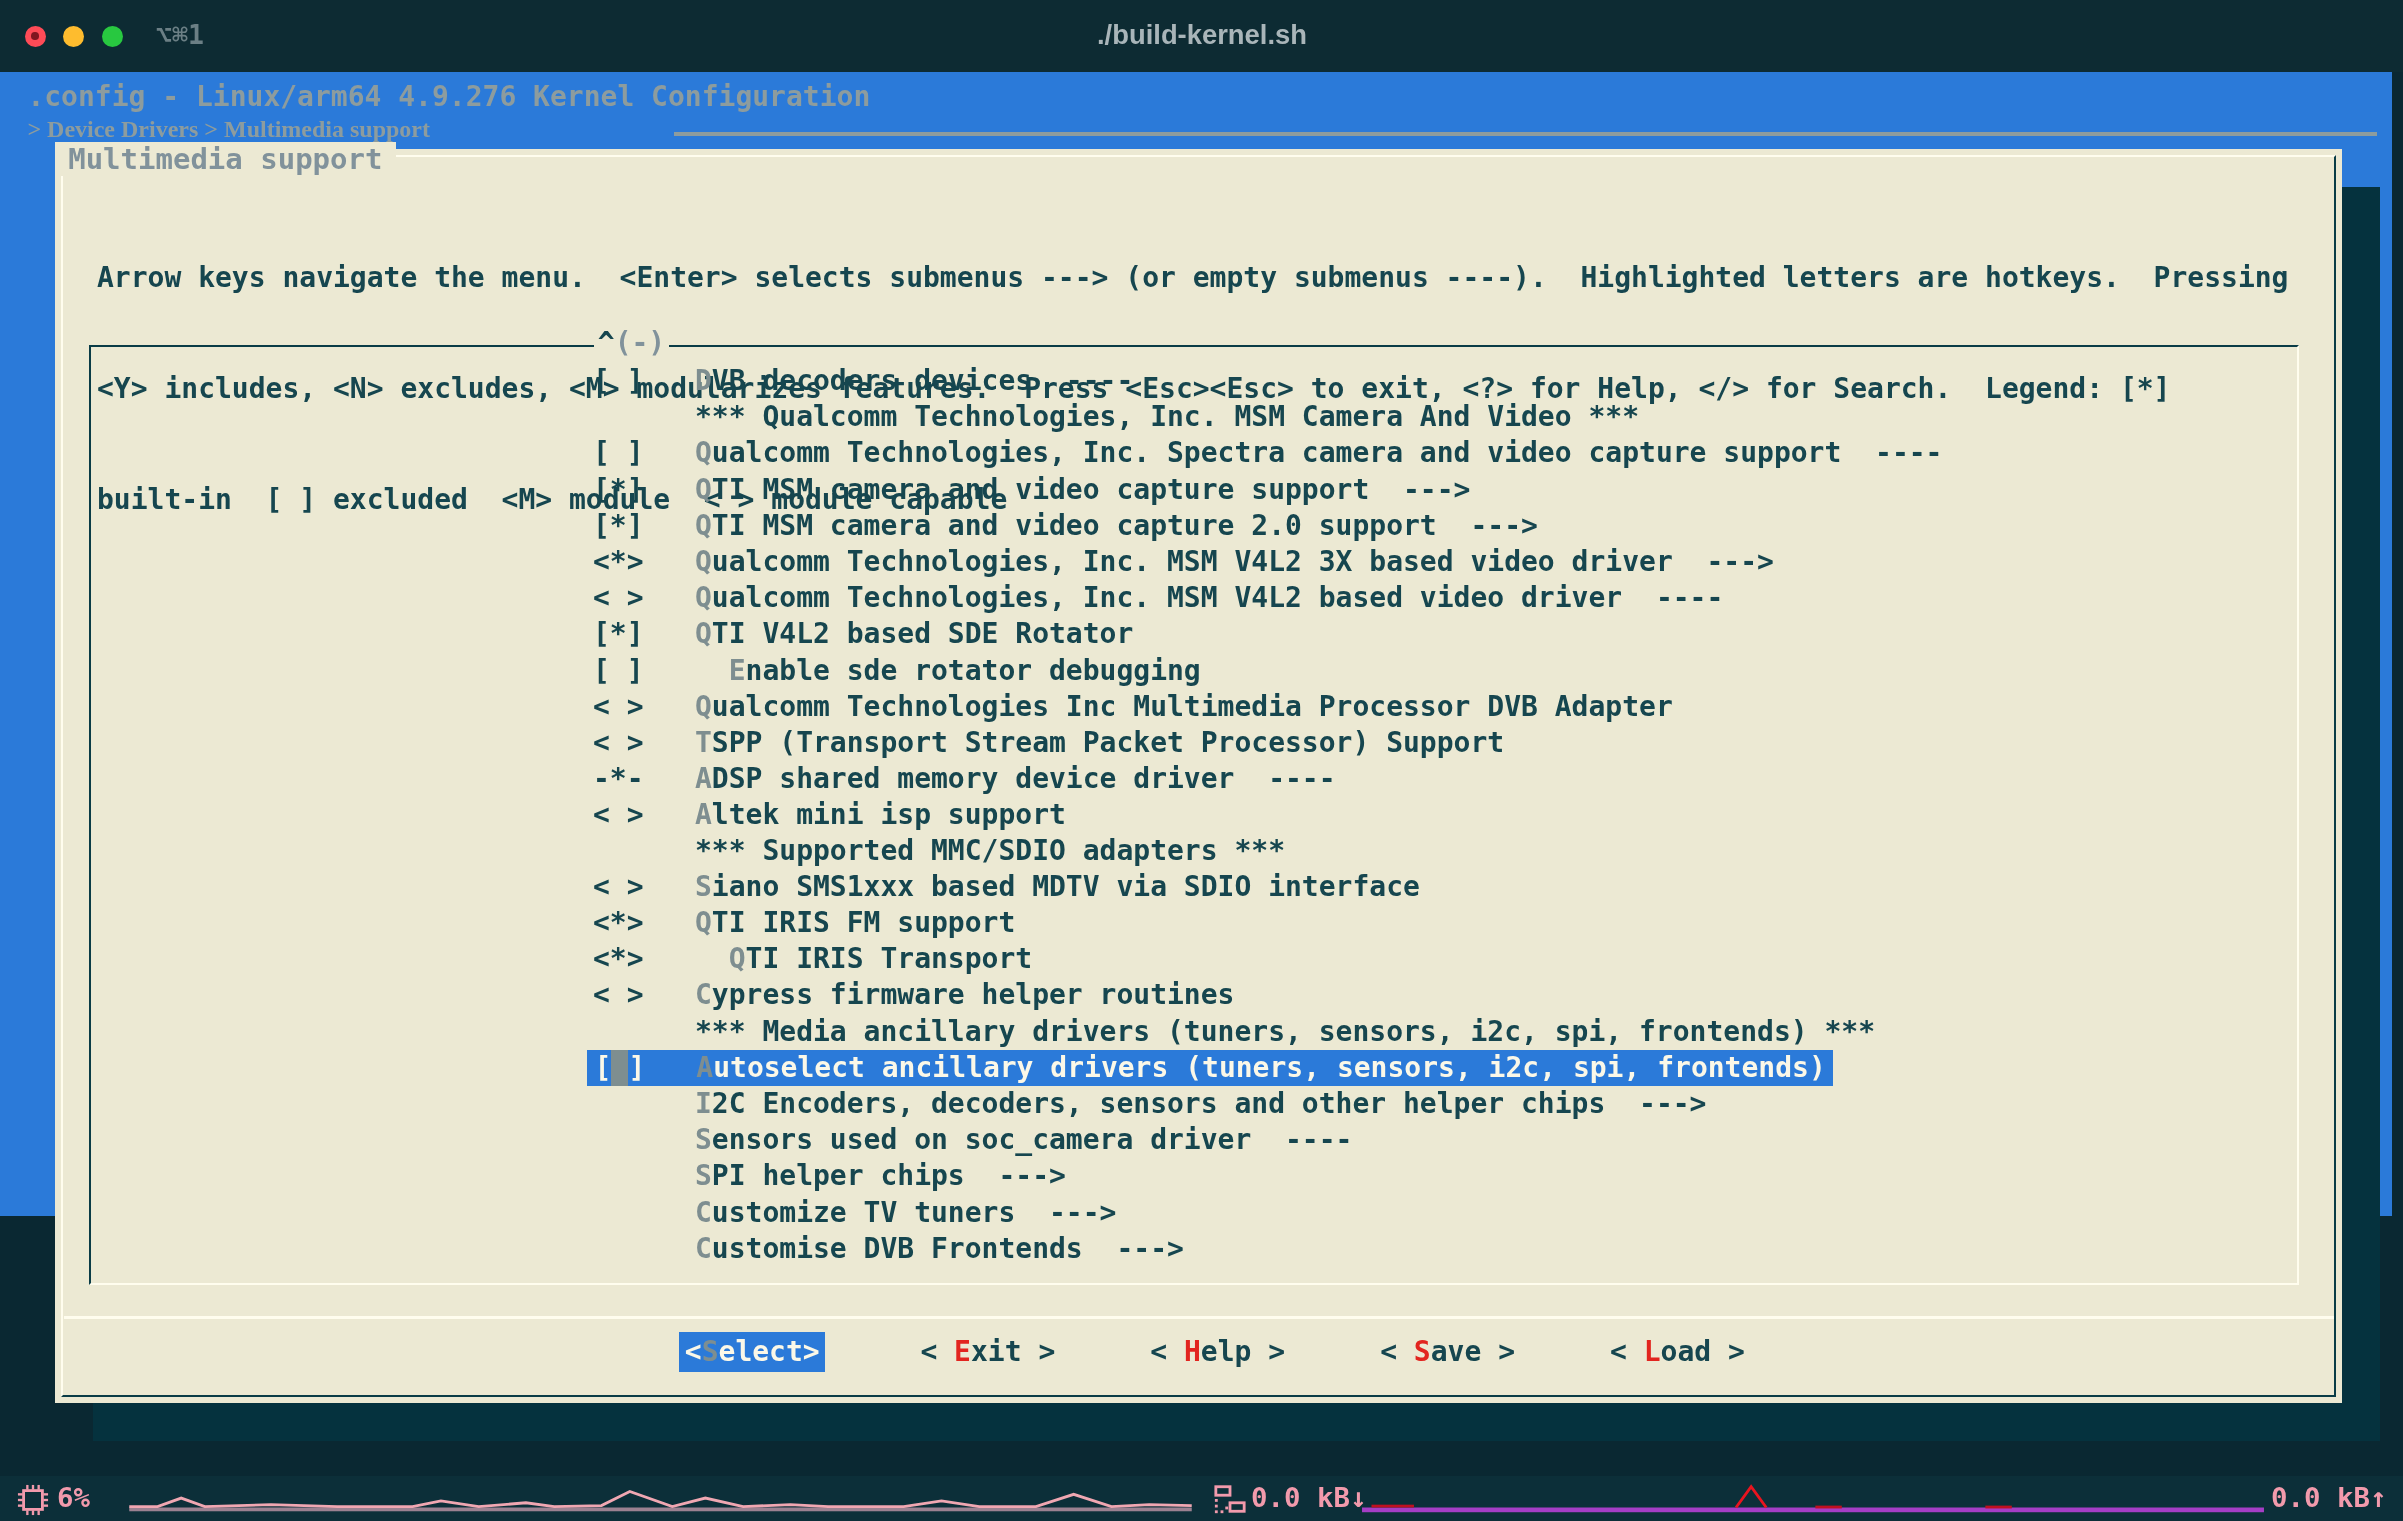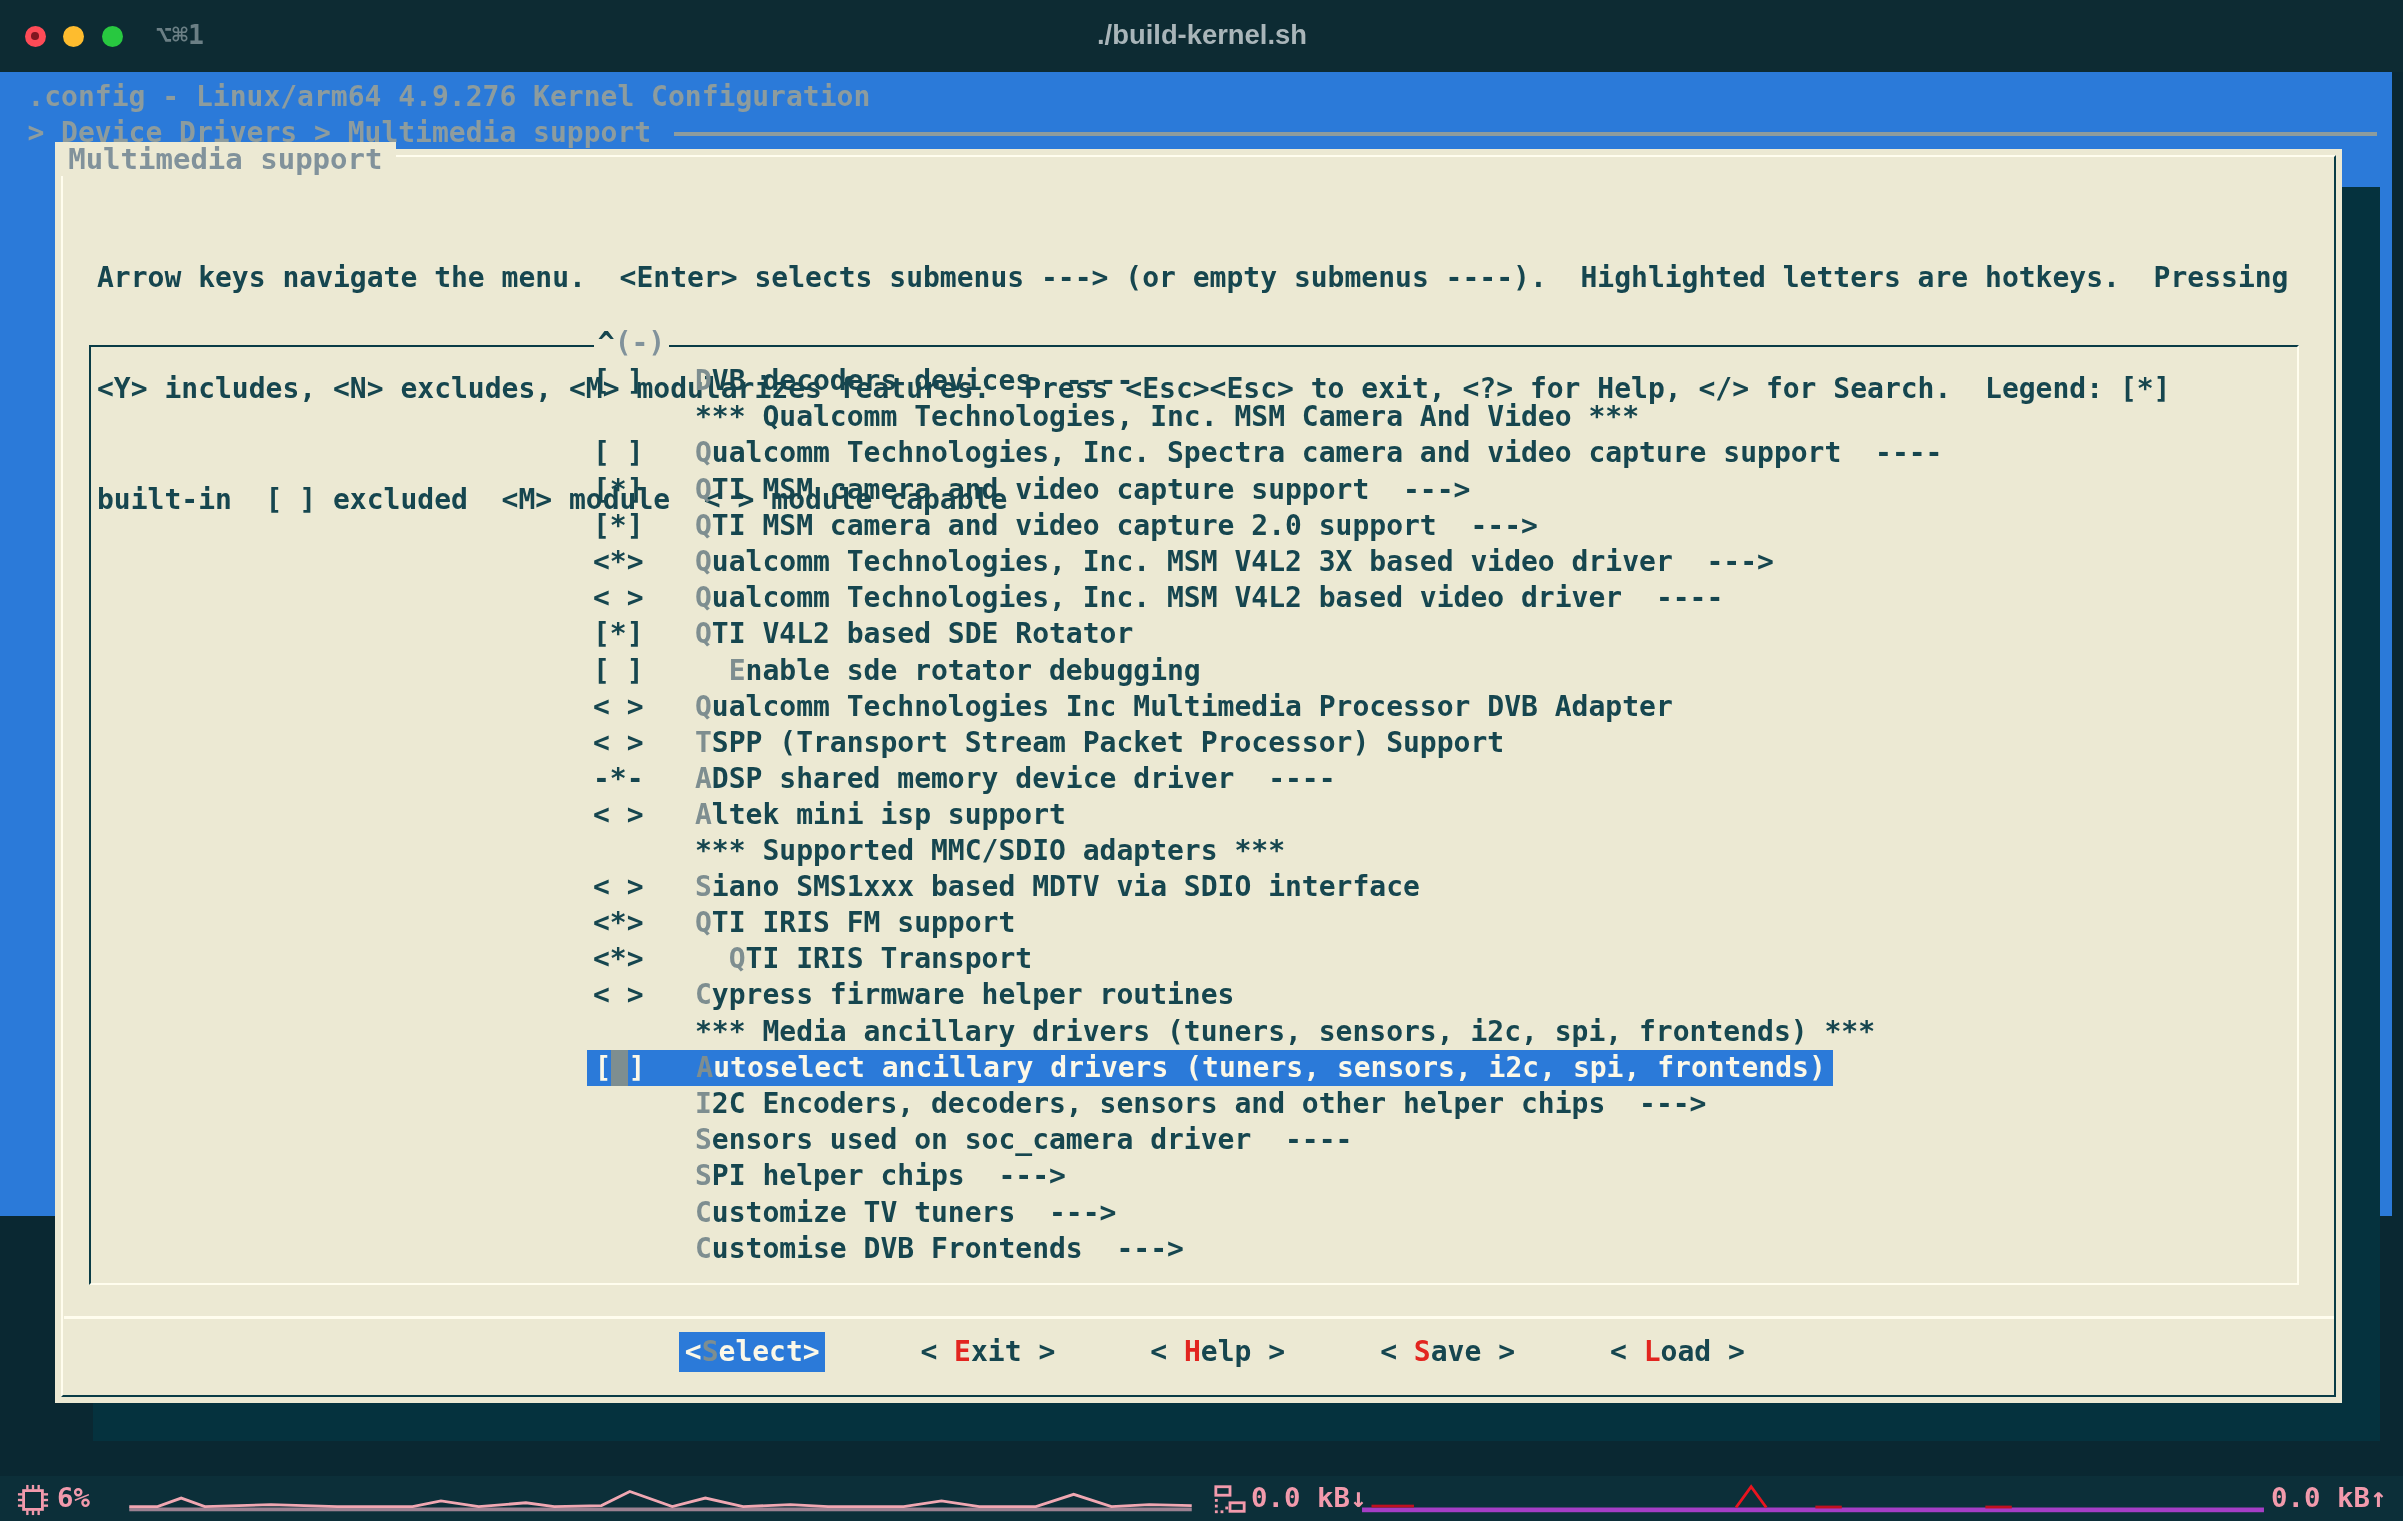--- a/index.html
+++ b/index.html
@@ -22,7 +22,7 @@
   .term{position:absolute;left:0;top:72px;width:2392px;height:1144px;background:#2b7ad9;}
   .rightstrip{position:absolute;left:2392px;top:72px;width:11.4px;height:1404px;background:#0a2832;}
   .kchead{position:absolute;left:27.4px;top:7.6px;font-size:28px;font-weight:bold;color:#8d9c9e;}
-  .crumb{position:absolute;left:27.4px;top:44px;font-size:28px;font-weight:bold;color:#8d9c9e;}
+  .crumb{position:absolute;left:27.4px;top:44px;font-size:24px;font-weight:bold;color:#8d9c9e;font-family:Liberation Serif, serif;}
   .crumbline{position:absolute;left:674px;top:60px;width:1703px;height:3.8px;background:#8d9c9e;}
 
   

